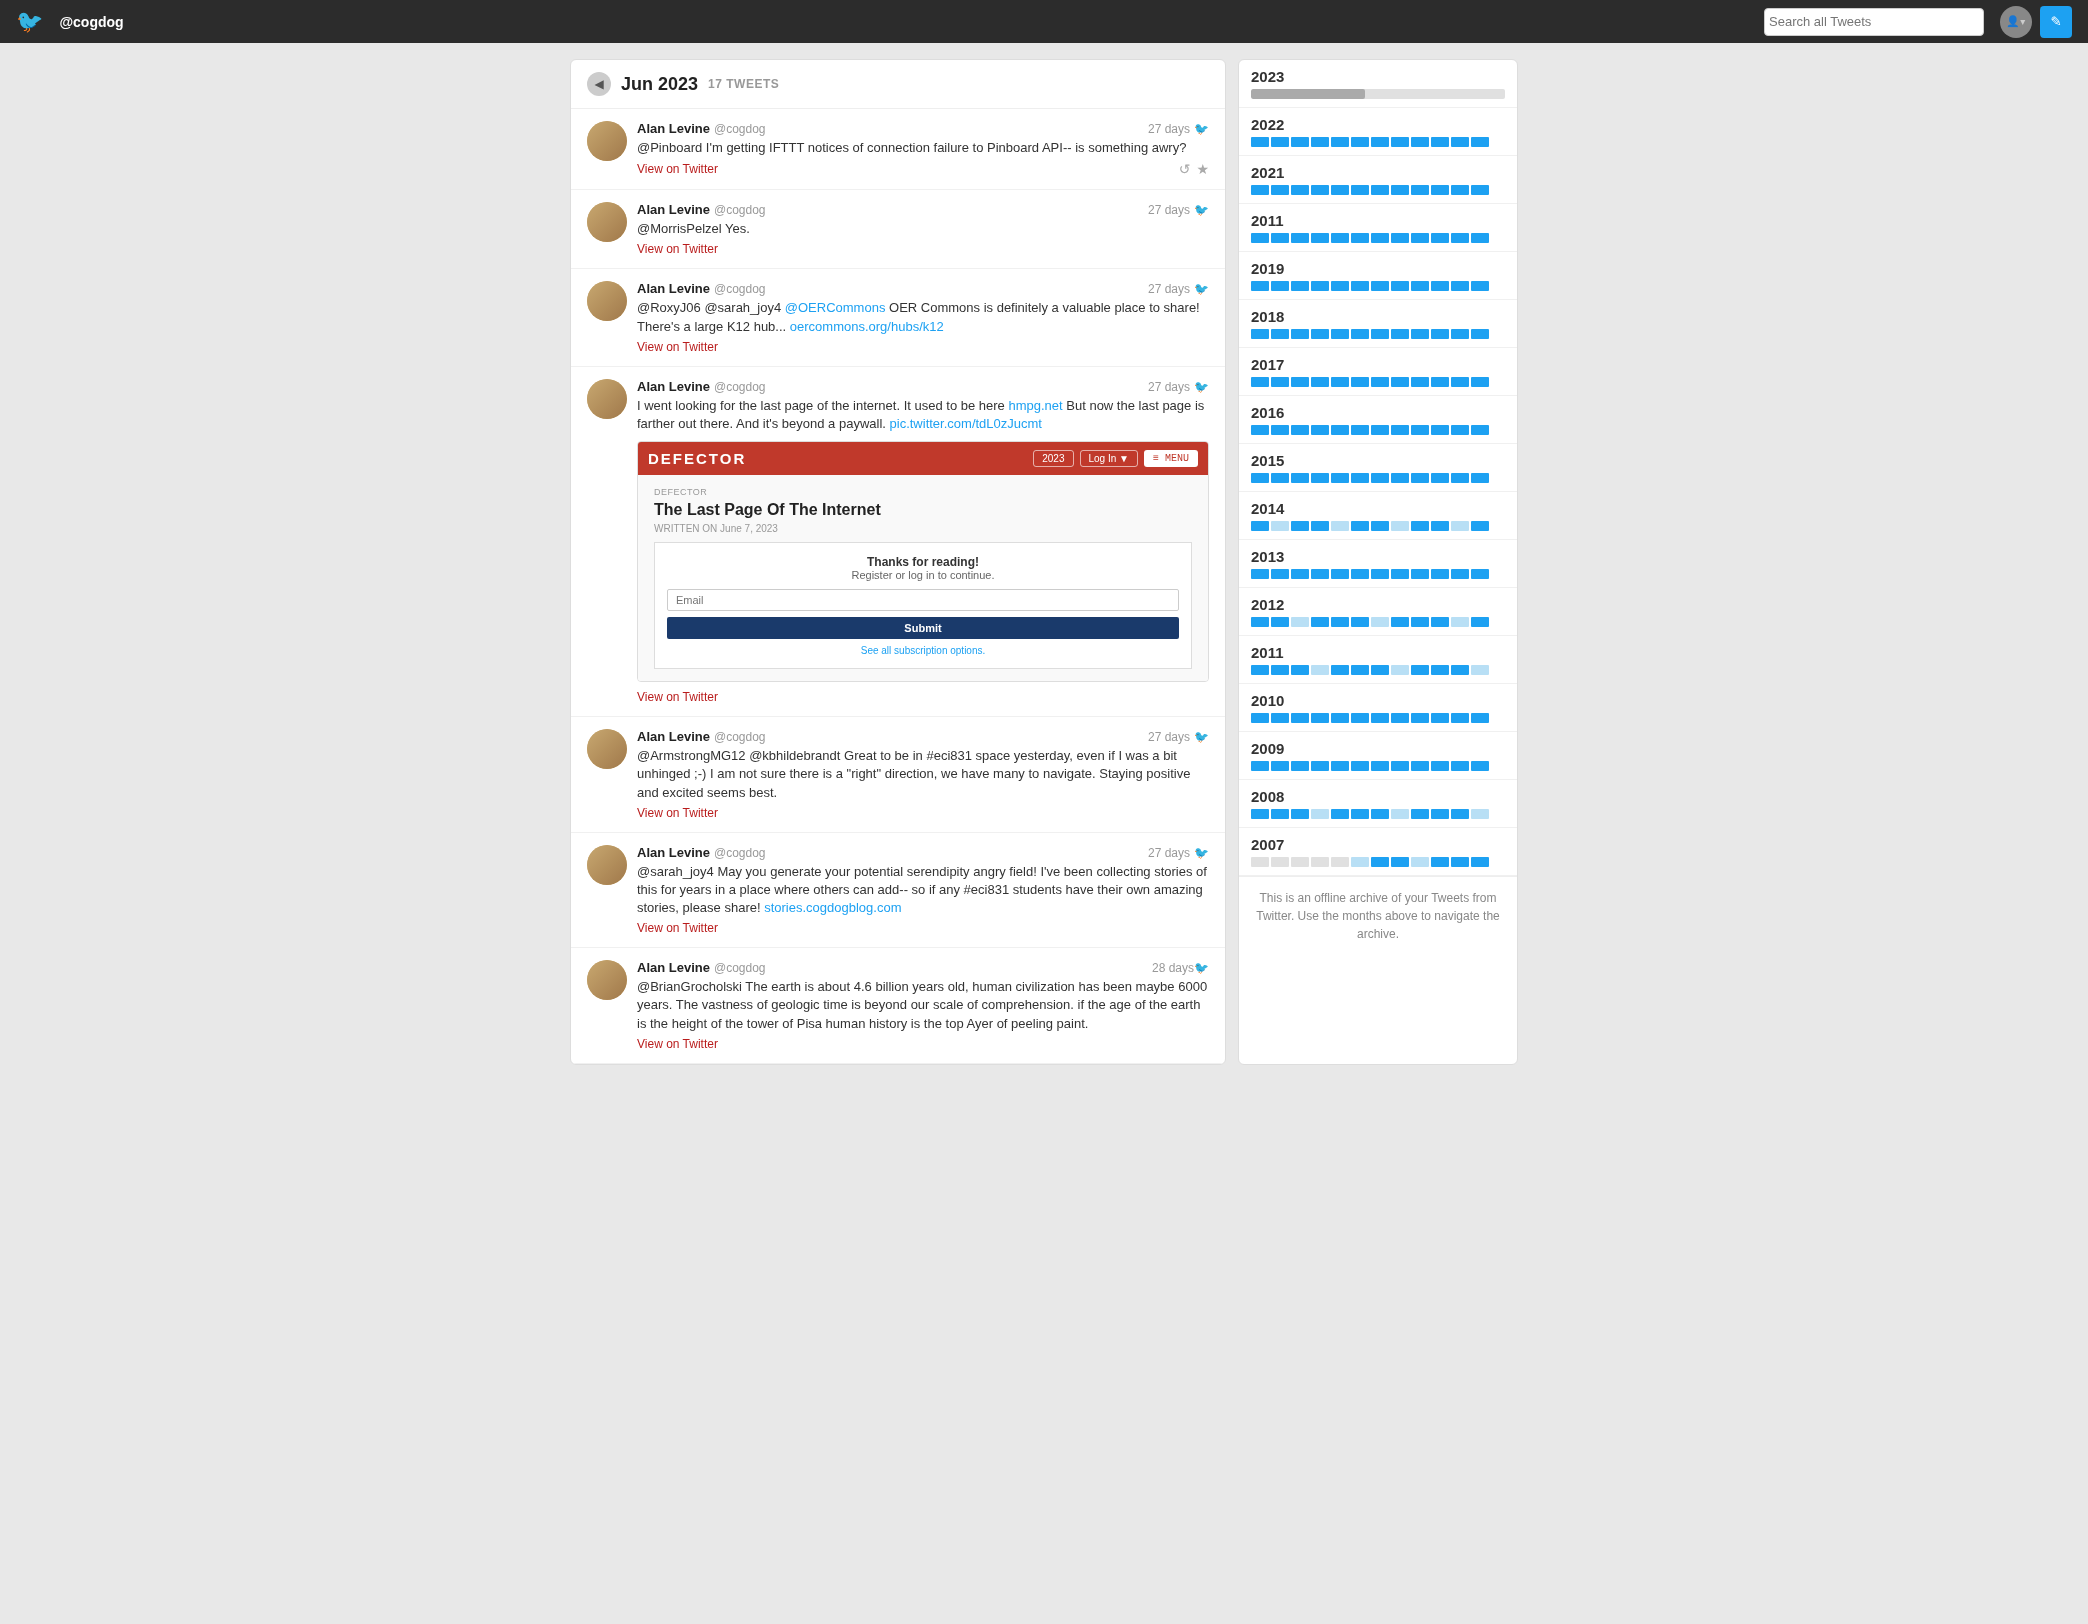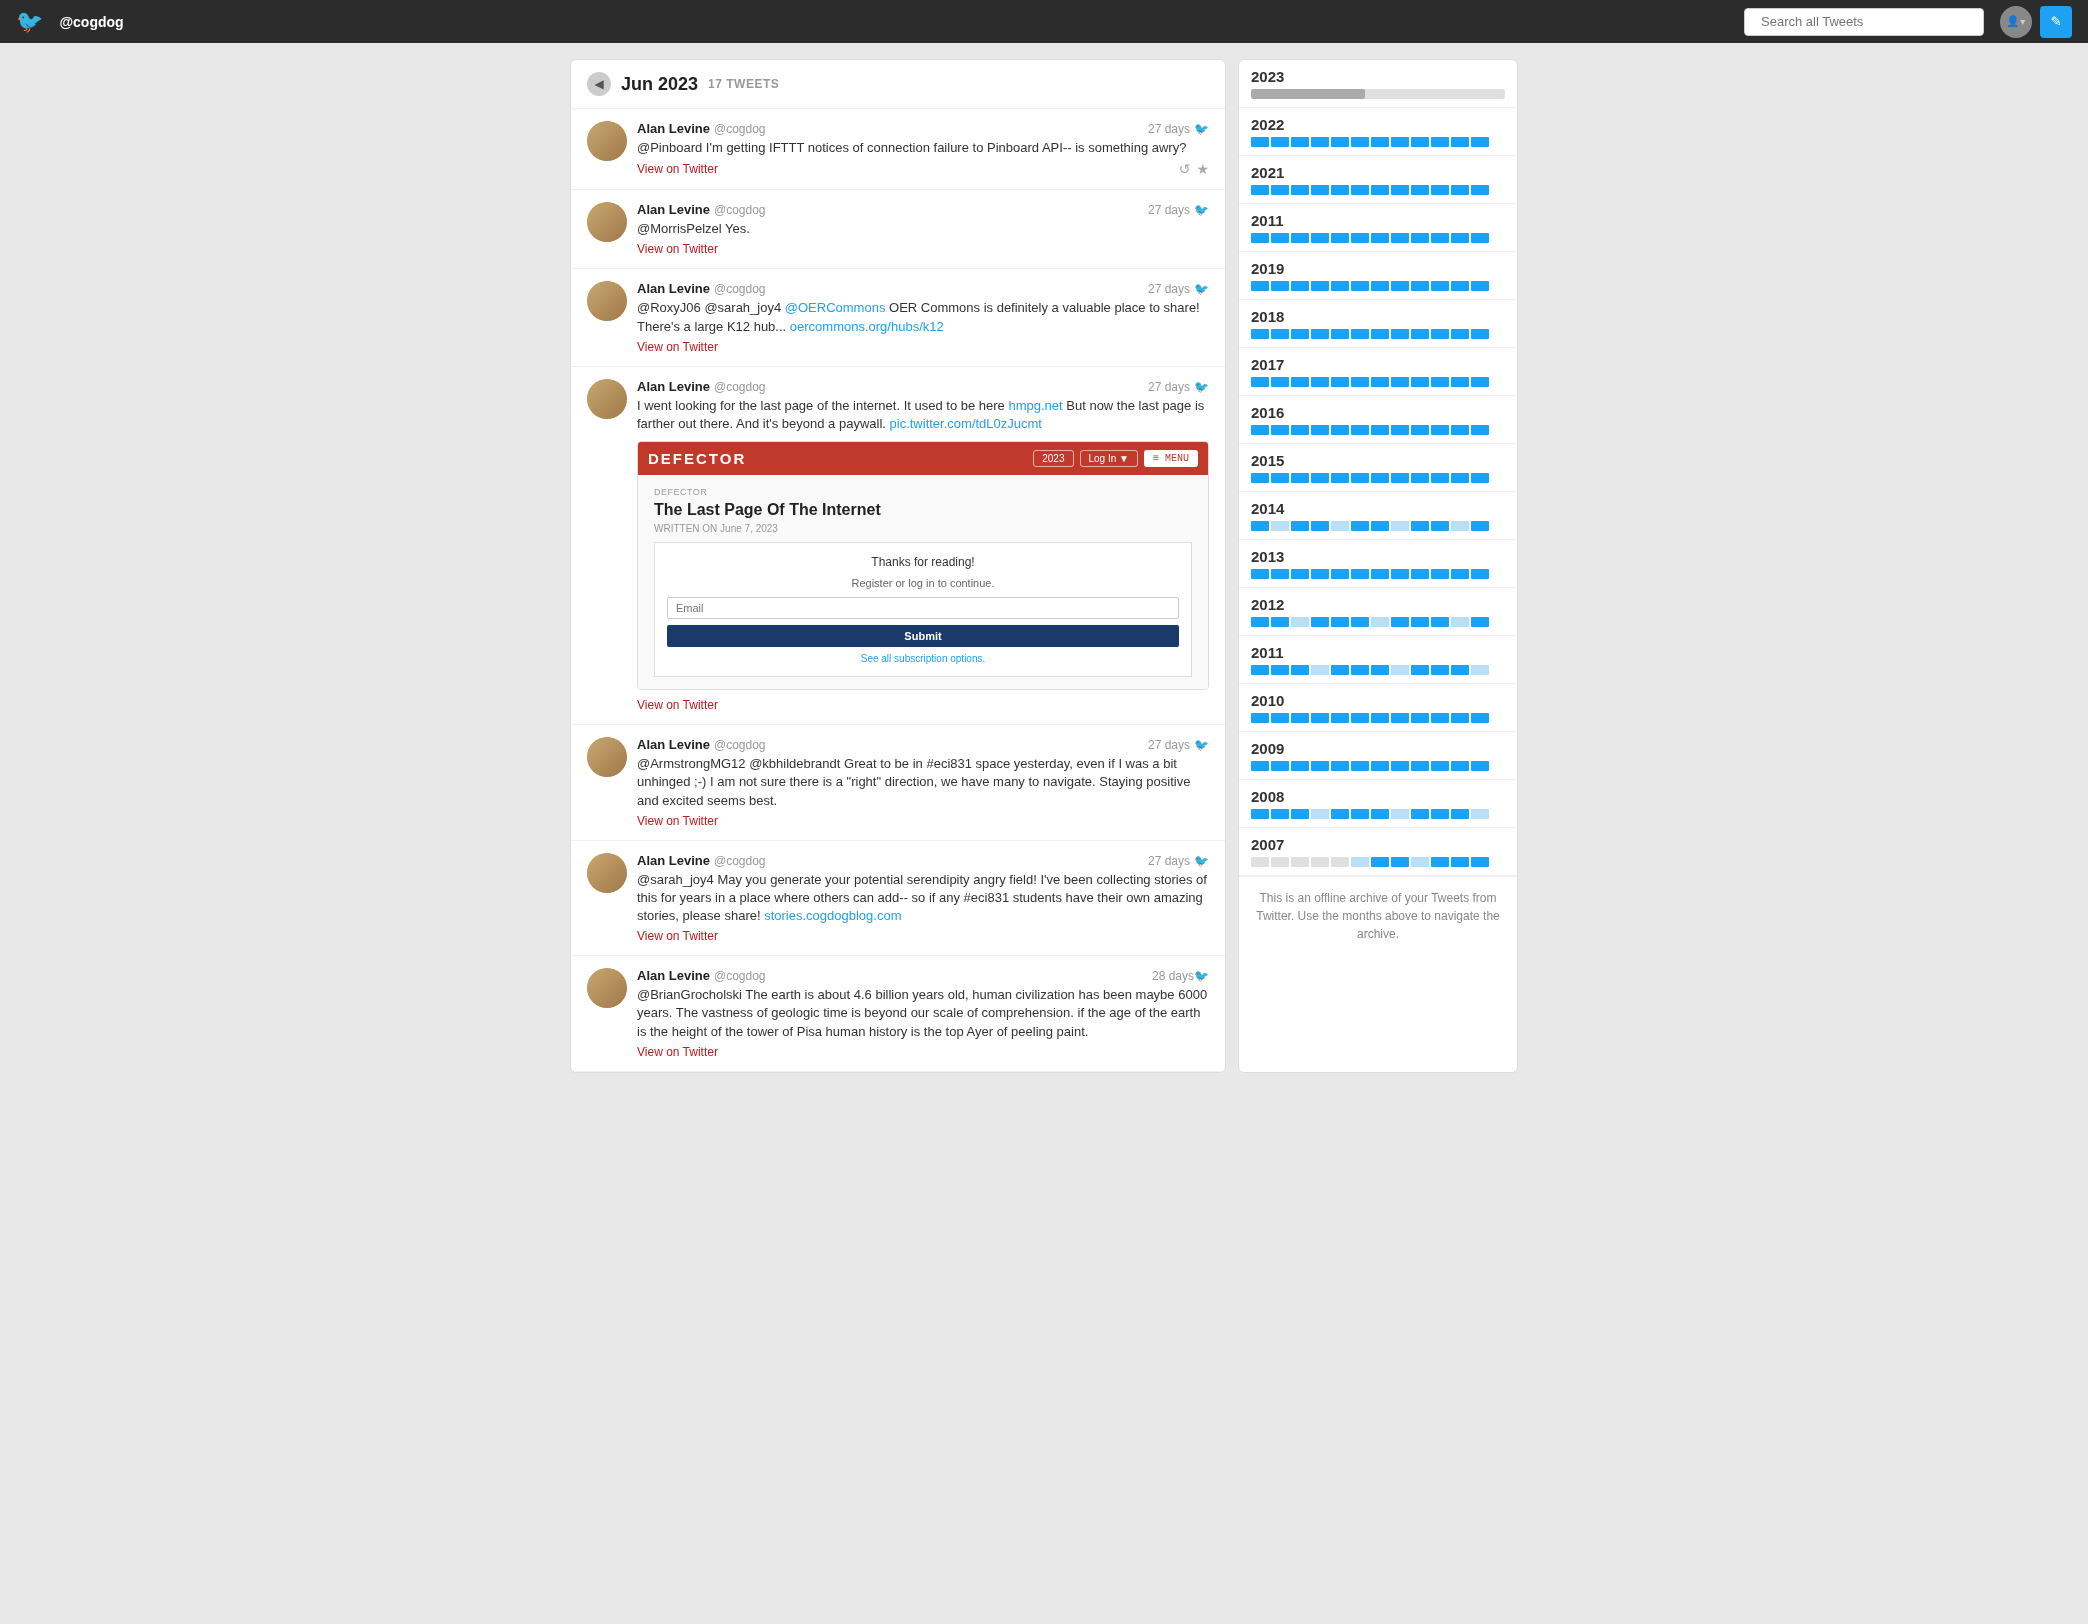--- a/index.html
+++ b/index.html
@@ -34,10 +34,10 @@
     .header-search {
       margin-left: auto;
       height: 28px;
-      width: 240px;
+      width: 220px;
       border-radius: 4px;
       border: 1px solid #ccc;
-      padding: 0 16px;
+      padding: 0 4px;
       font-size: 13px;
       background: #fff;
       color: #666;

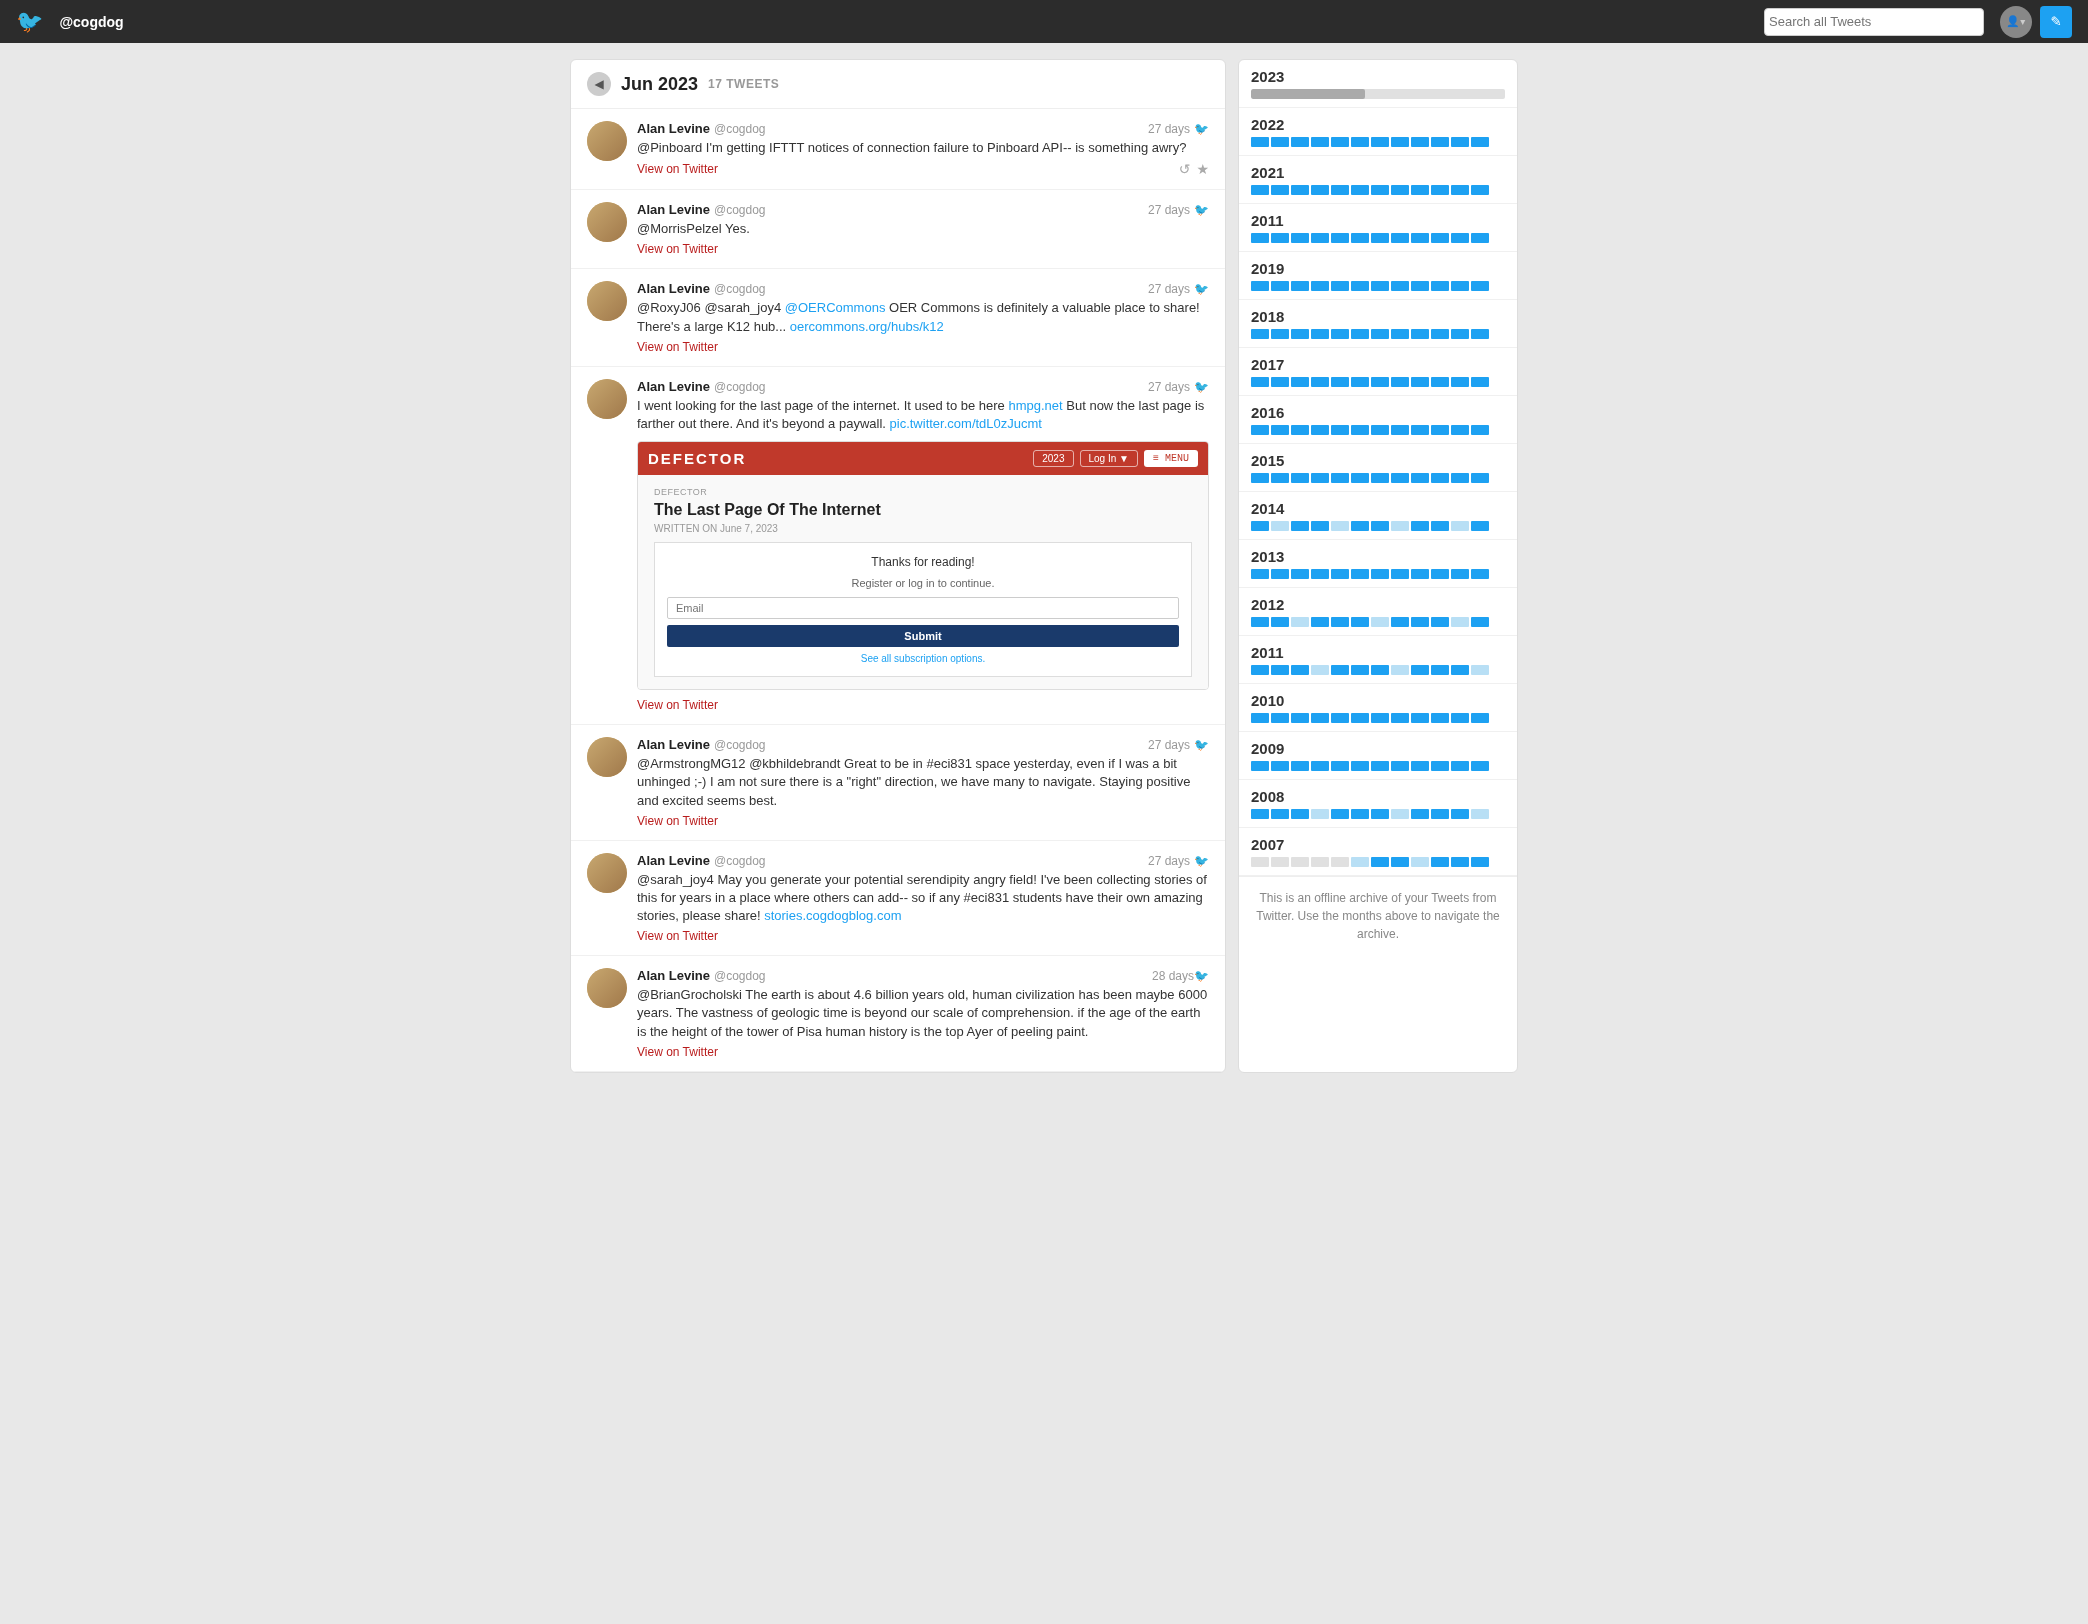--- a/index.html
+++ b/index.html
@@ -269,9 +269,9 @@
       text-align: center;
     }
     .preview-signup-title {
-      font-weight: normal;
+      font-weight: bold;
       font-size: 12px;
-      margin-bottom: 8px;
+      margin-bottom: 0;
     }
     .preview-signup-sub {
       font-size: 11px;

